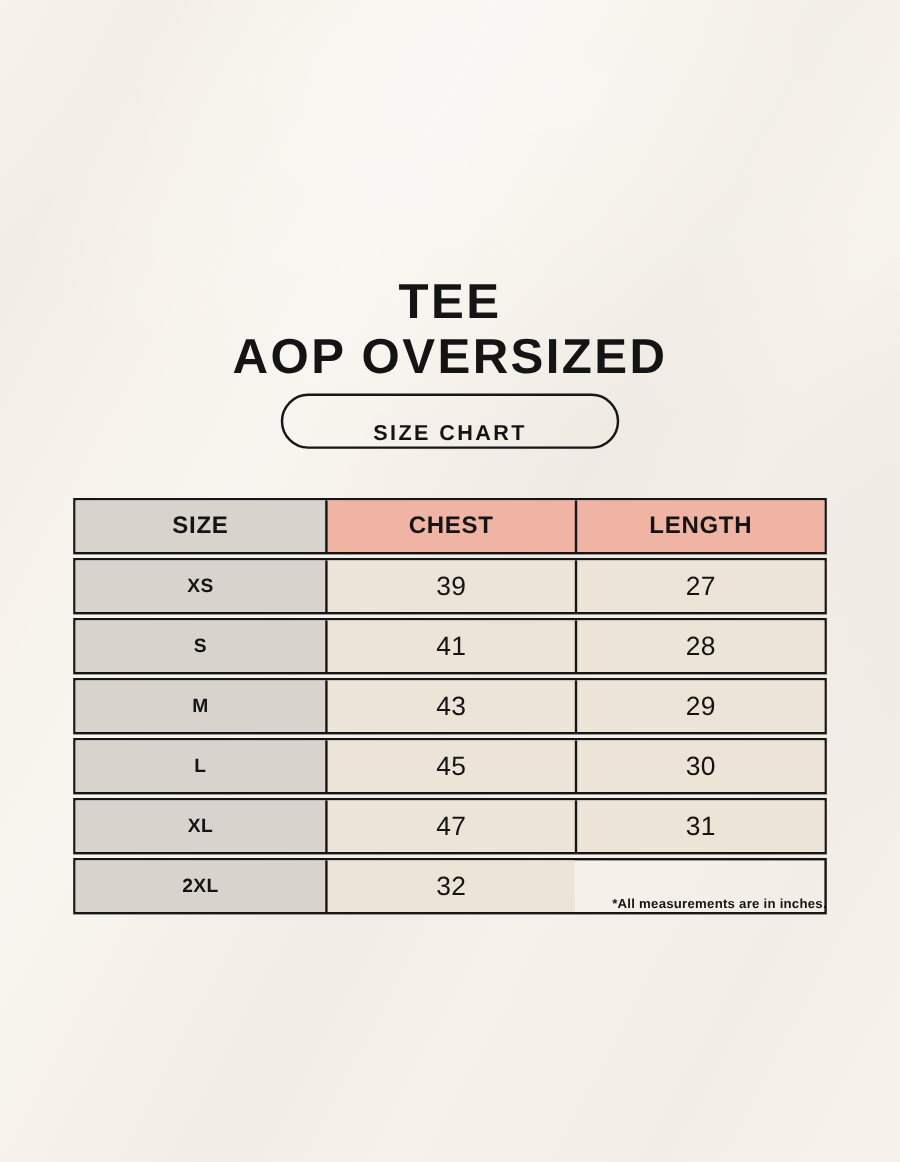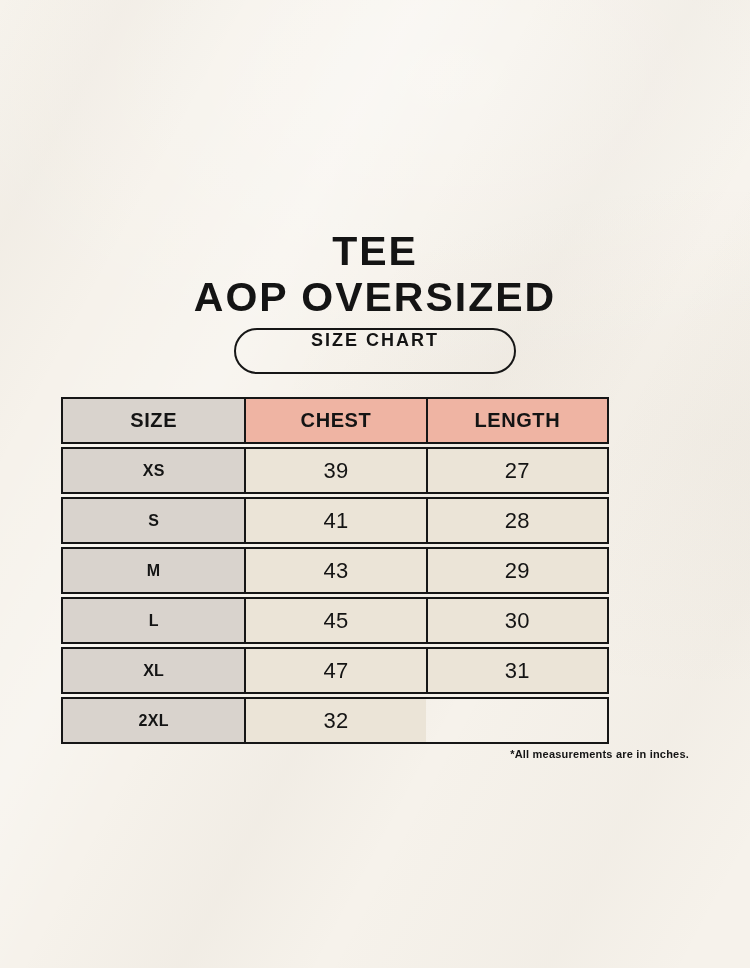--- a/index.html
+++ b/index.html
@@ -63,7 +63,7 @@
     border-radius: 24px;
     background: transparent;
     display: flex;
-    align-items: flex-start;
+    align-items: flex-end;
     justify-content: center;
   }
   .size-chart-badge span {

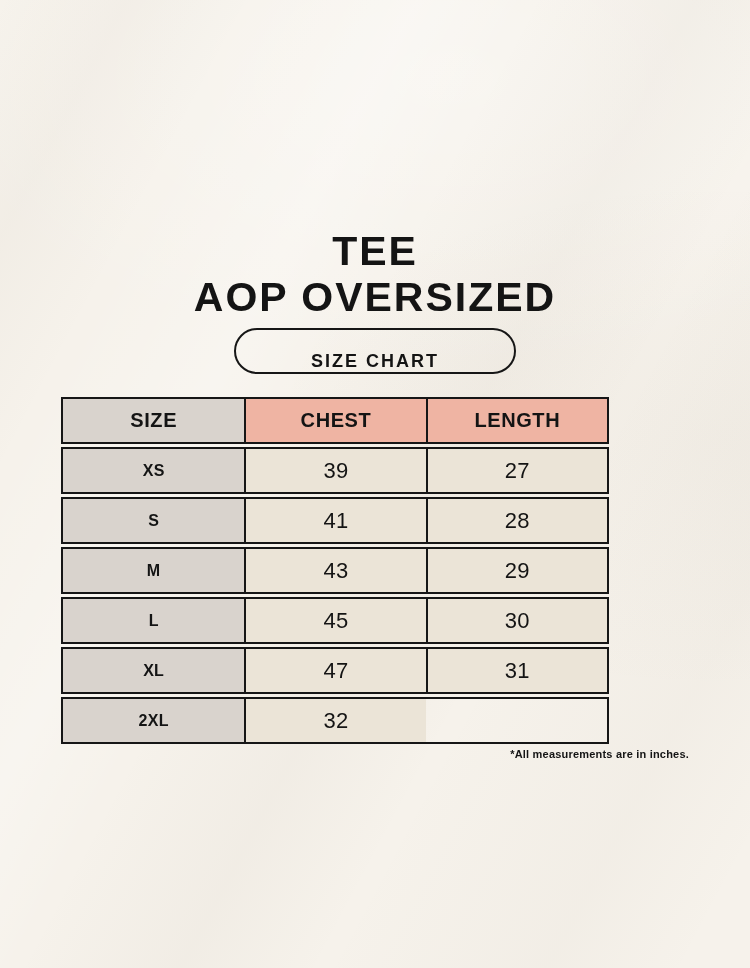--- a/index.html
+++ b/index.html
@@ -75,8 +75,8 @@
   .size-table {
     position: absolute;
     left: 61px;
-    top: 397px;
-    width: 548px;
+    top: 415px;
+    width: 628px;
     display: flex;
     flex-direction: column;
     gap: 3px;

